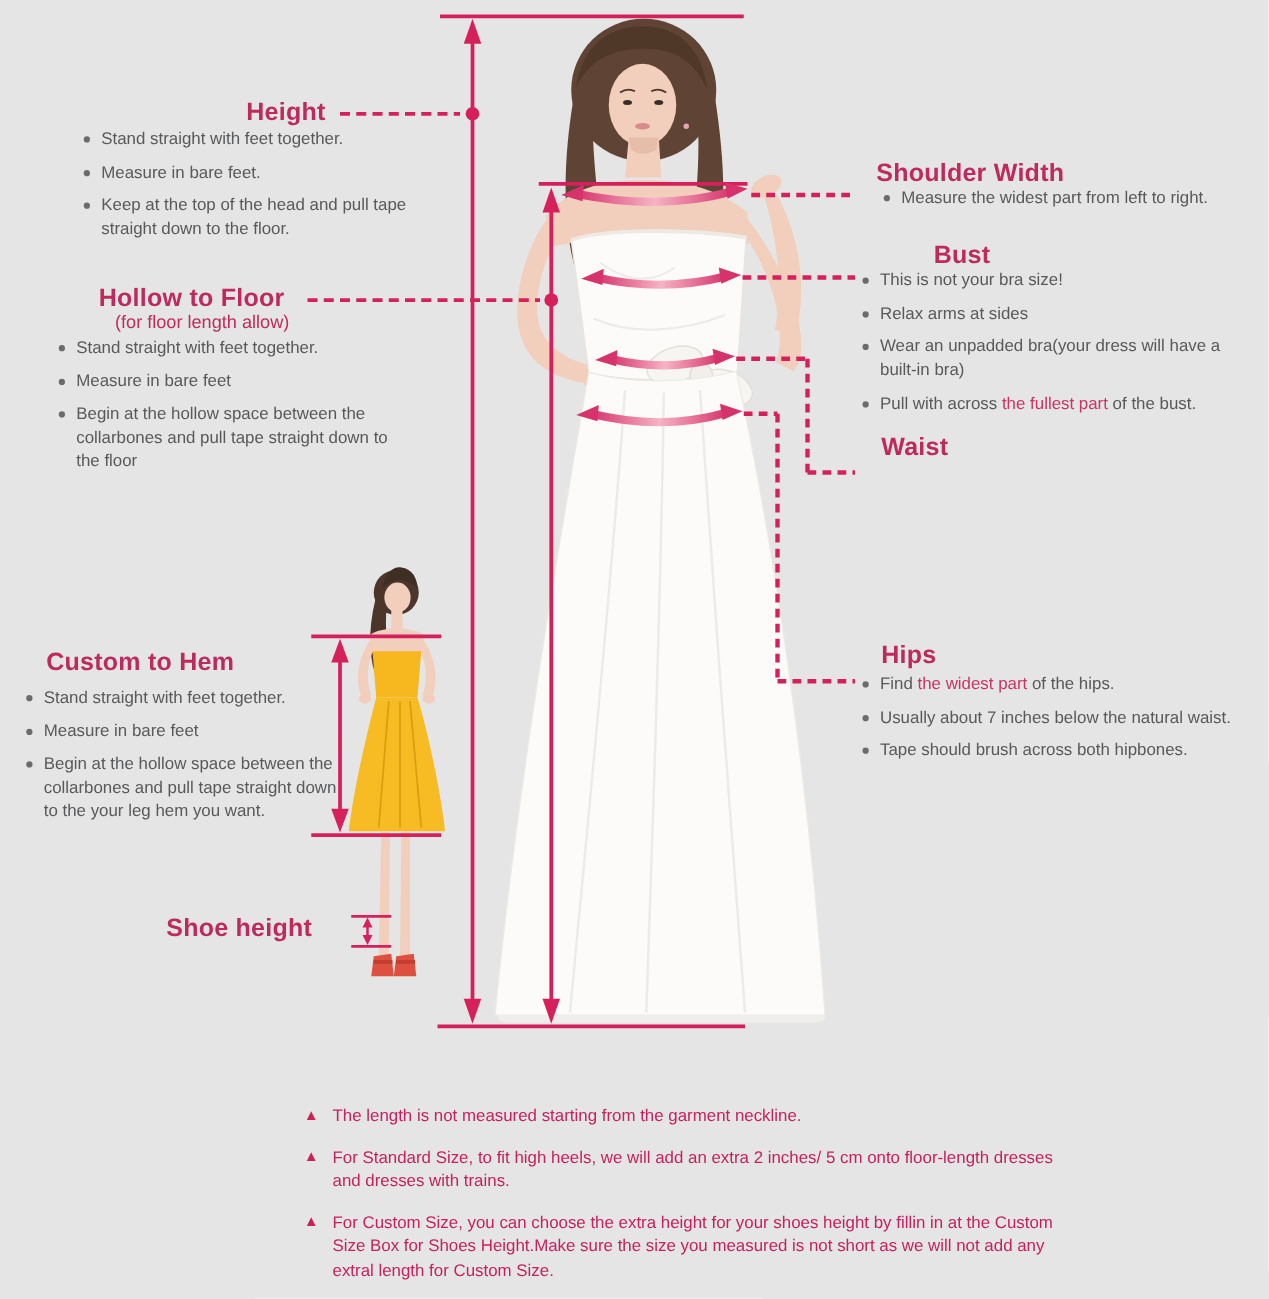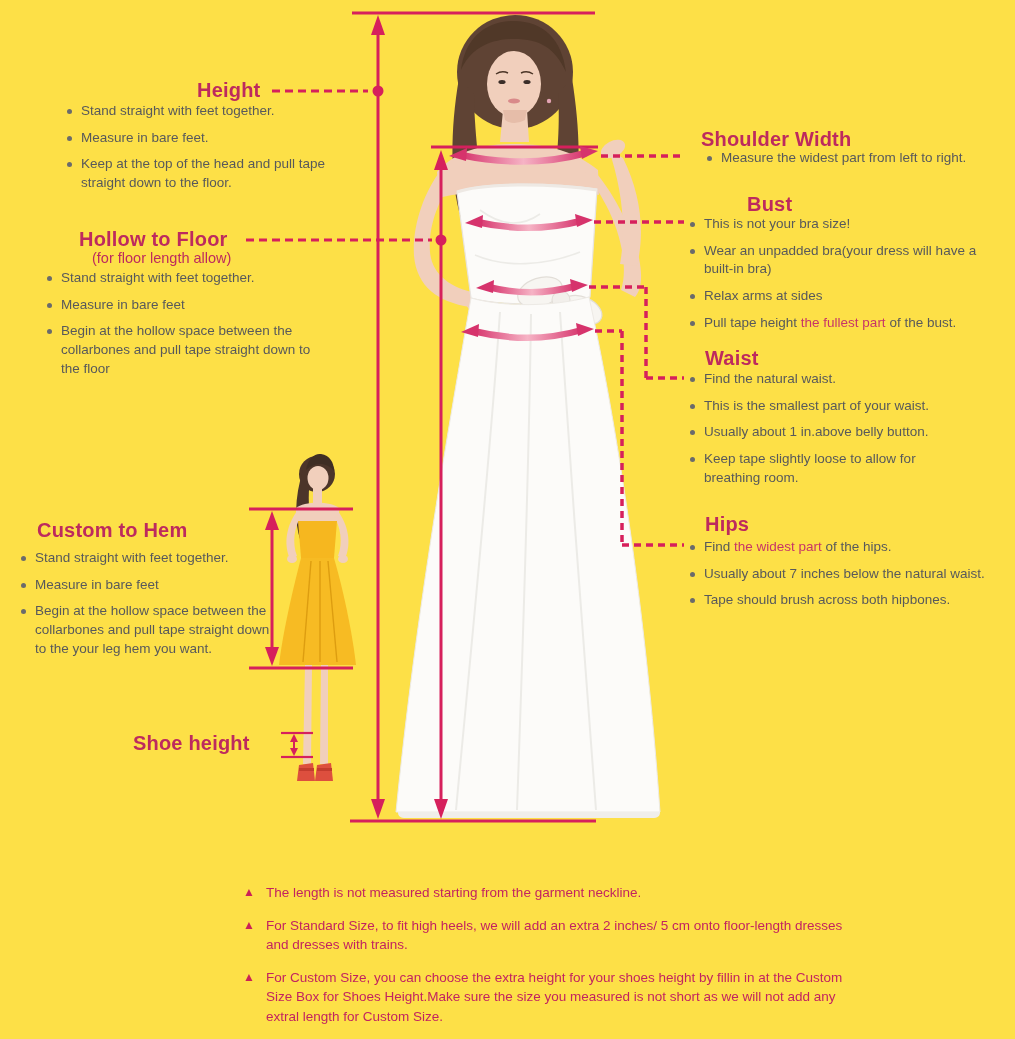--- a/index.html
+++ b/index.html
@@ -4,7 +4,7 @@
 <style>
   html,body{margin:0;padding:0;background:#fff;}
   .stage{
-    position:relative;width:1015px;height:1039px;background:#fde047;
+    position:relative;width:1015px;height:1039px;background:#e5e5e5;
     font-family:"Liberation Sans", sans-serif;overflow:hidden;
   }
   svg.layer{position:absolute;left:0;top:0;}

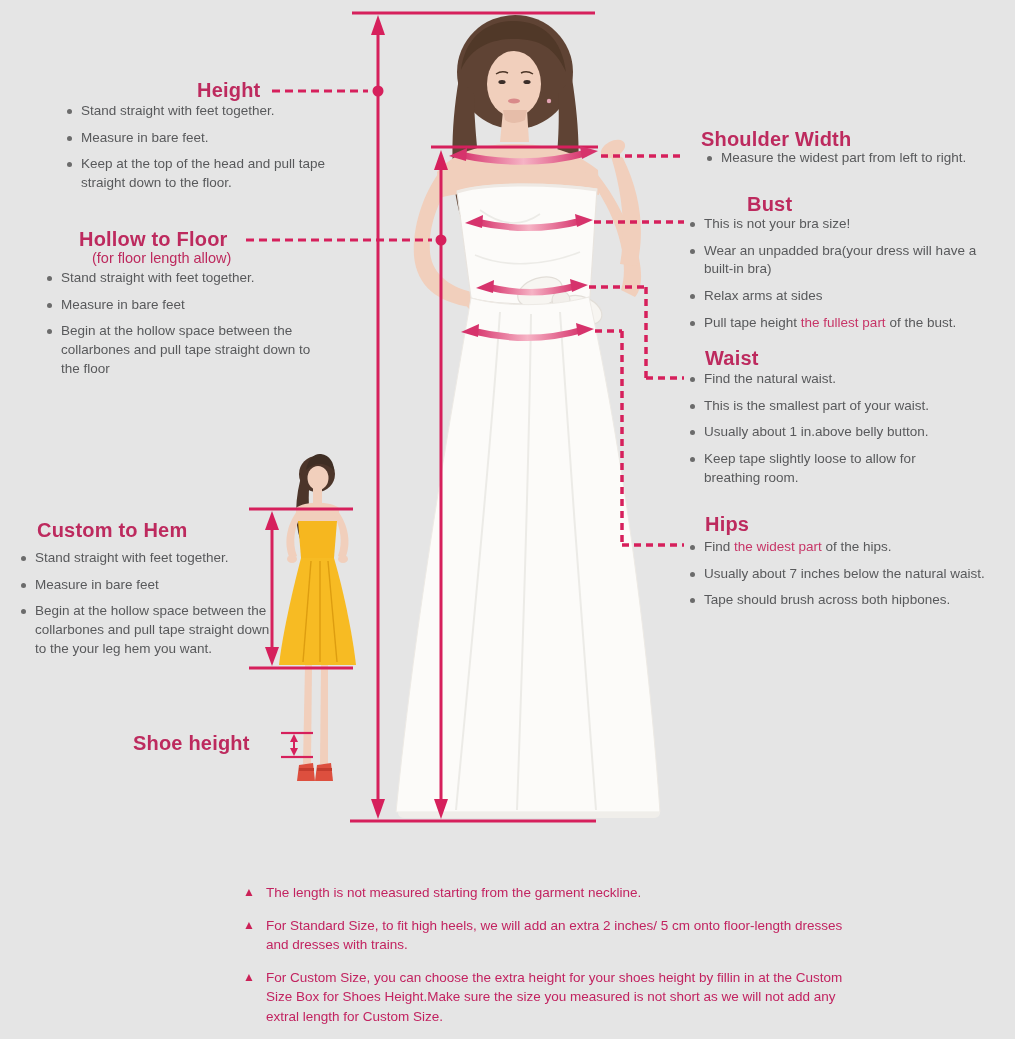--- a/index.html
+++ b/index.html
@@ -220,8 +220,8 @@
   <div class="sec-title" style="left:701px;top:193px;margin-left:46px;">Bust</div>
   <ul class="bullets" style="left:687px;top:215px;width:325px;">
     <li>This is not your bra size!</li>
+    <li>Relax arms at sides</li>
     <li style="width:285px;">Wear an unpadded bra(your dress will have a built-in bra)</li>
-    <li>Relax arms at sides</li>
     <li><span>Pull tape height </span><span class="hl">the fullest part</span><span> of the bust.</span></li>
   </ul>
 

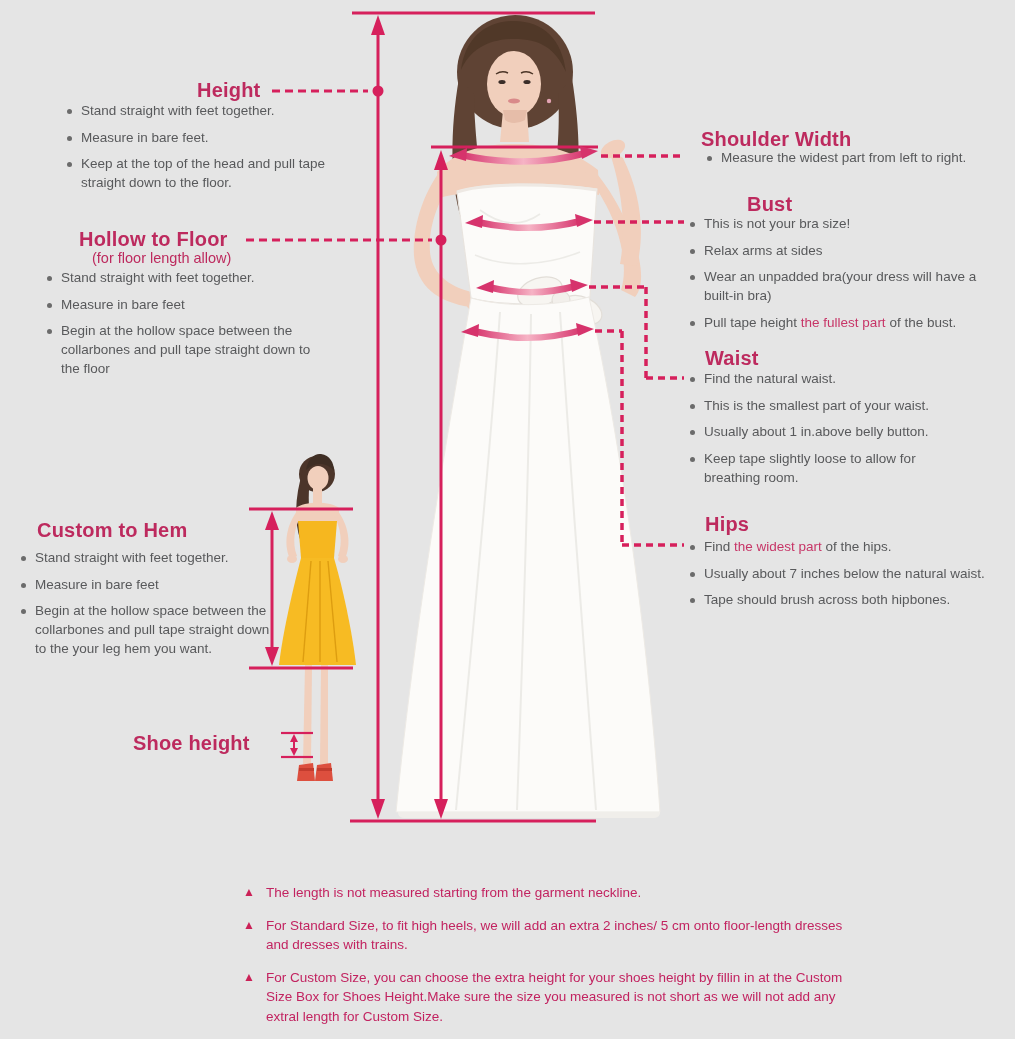--- a/index.html
+++ b/index.html
@@ -222,7 +222,7 @@
     <li>This is not your bra size!</li>
     <li>Relax arms at sides</li>
     <li style="width:285px;">Wear an unpadded bra(your dress will have a built-in bra)</li>
-    <li><span>Pull tape height </span><span class="hl">the fullest part</span><span> of the bust.</span></li>
+    <li><span>Pull with across </span><span class="hl">the fullest part</span><span> of the bust.</span></li>
   </ul>
 
   <div class="sec-title" style="left:705px;top:347px;">Waist</div>

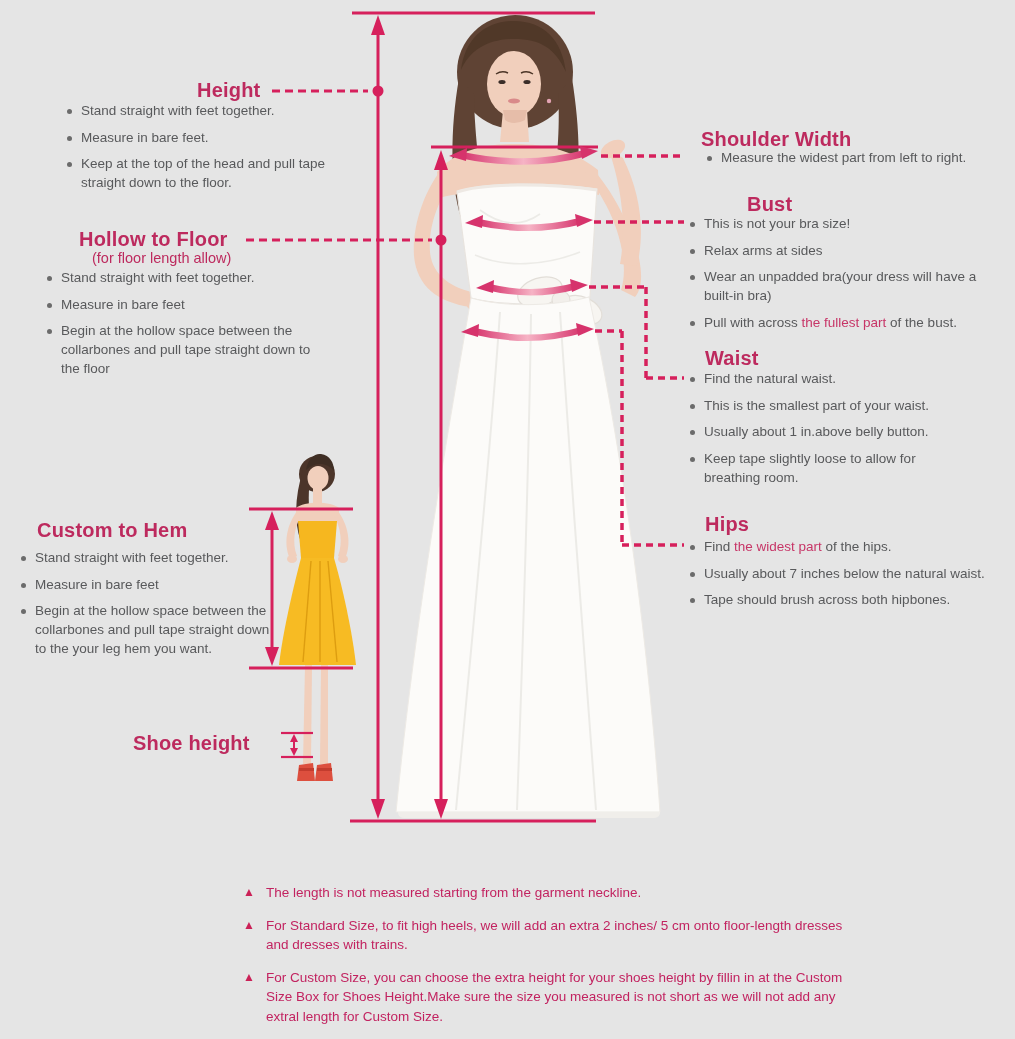--- a/index.html
+++ b/index.html
@@ -226,12 +226,6 @@
   </ul>
 
   <div class="sec-title" style="left:705px;top:347px;">Waist</div>
-  <ul class="bullets" style="left:687px;top:370px;width:325px;">
-    <li>Find the natural waist.</li>
-    <li>This is the smallest part of your waist.</li>
-    <li>Usually about 1 in.above belly button.</li>
-    <li style="width:262px;">Keep tape slightly loose to allow for breathing room.</li>
-  </ul>
 
   <div class="sec-title" style="left:705px;top:513px;">Hips</div>
   <ul class="bullets" style="left:687px;top:538px;width:325px;">

